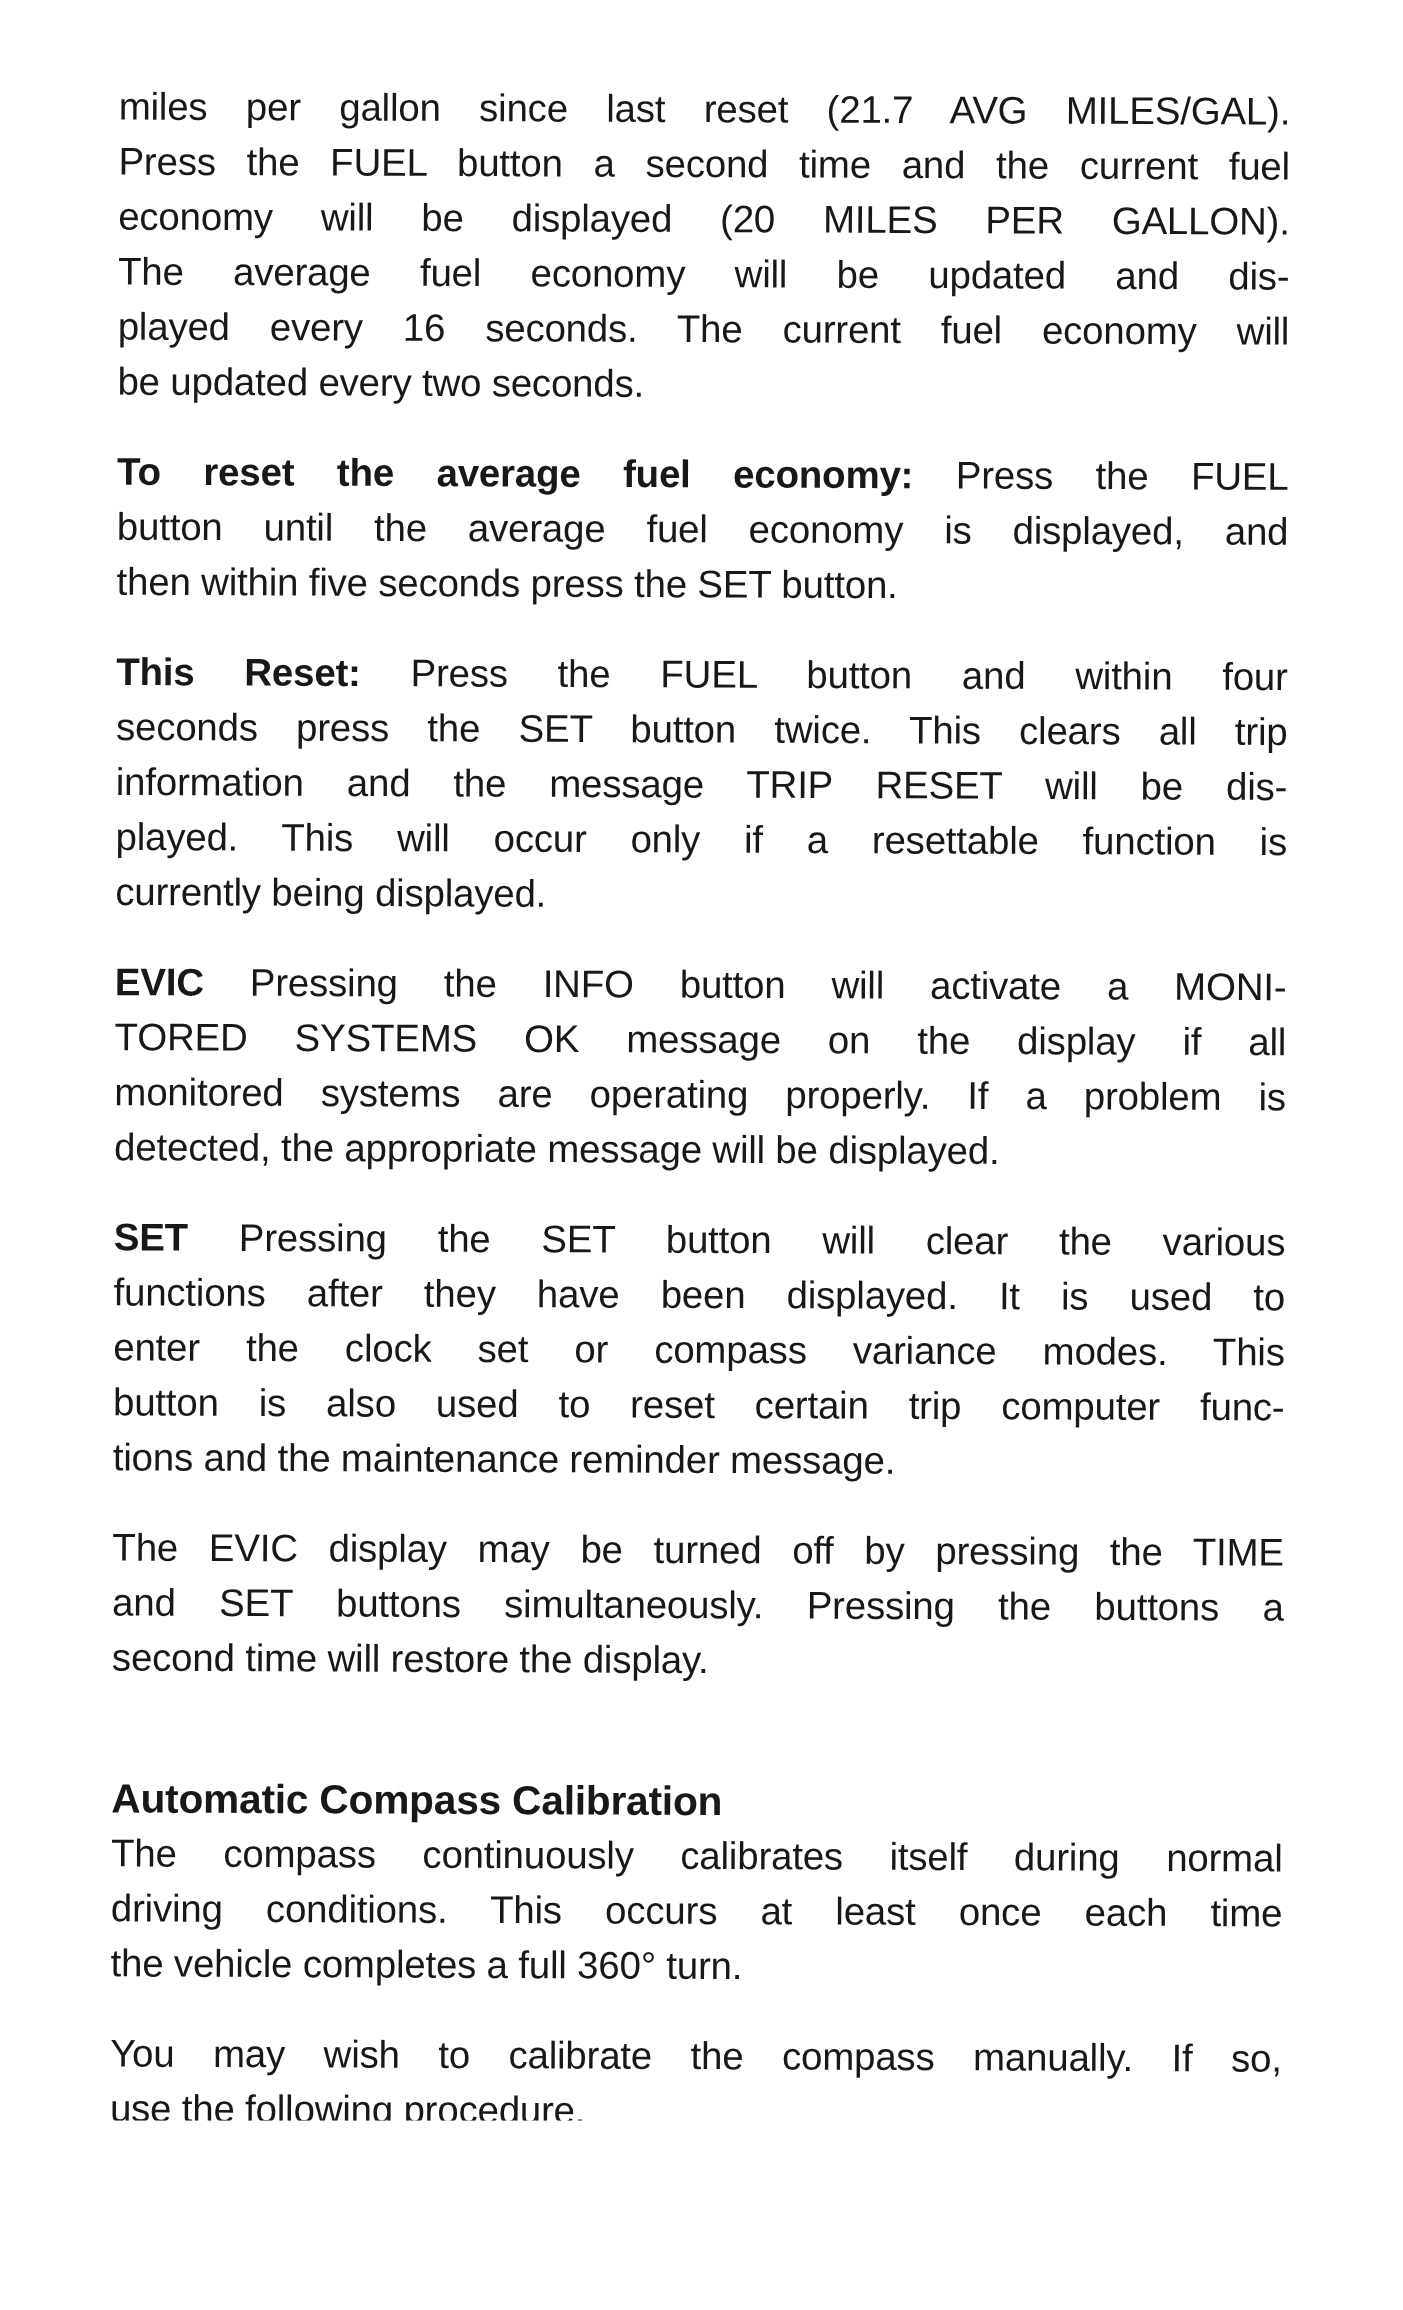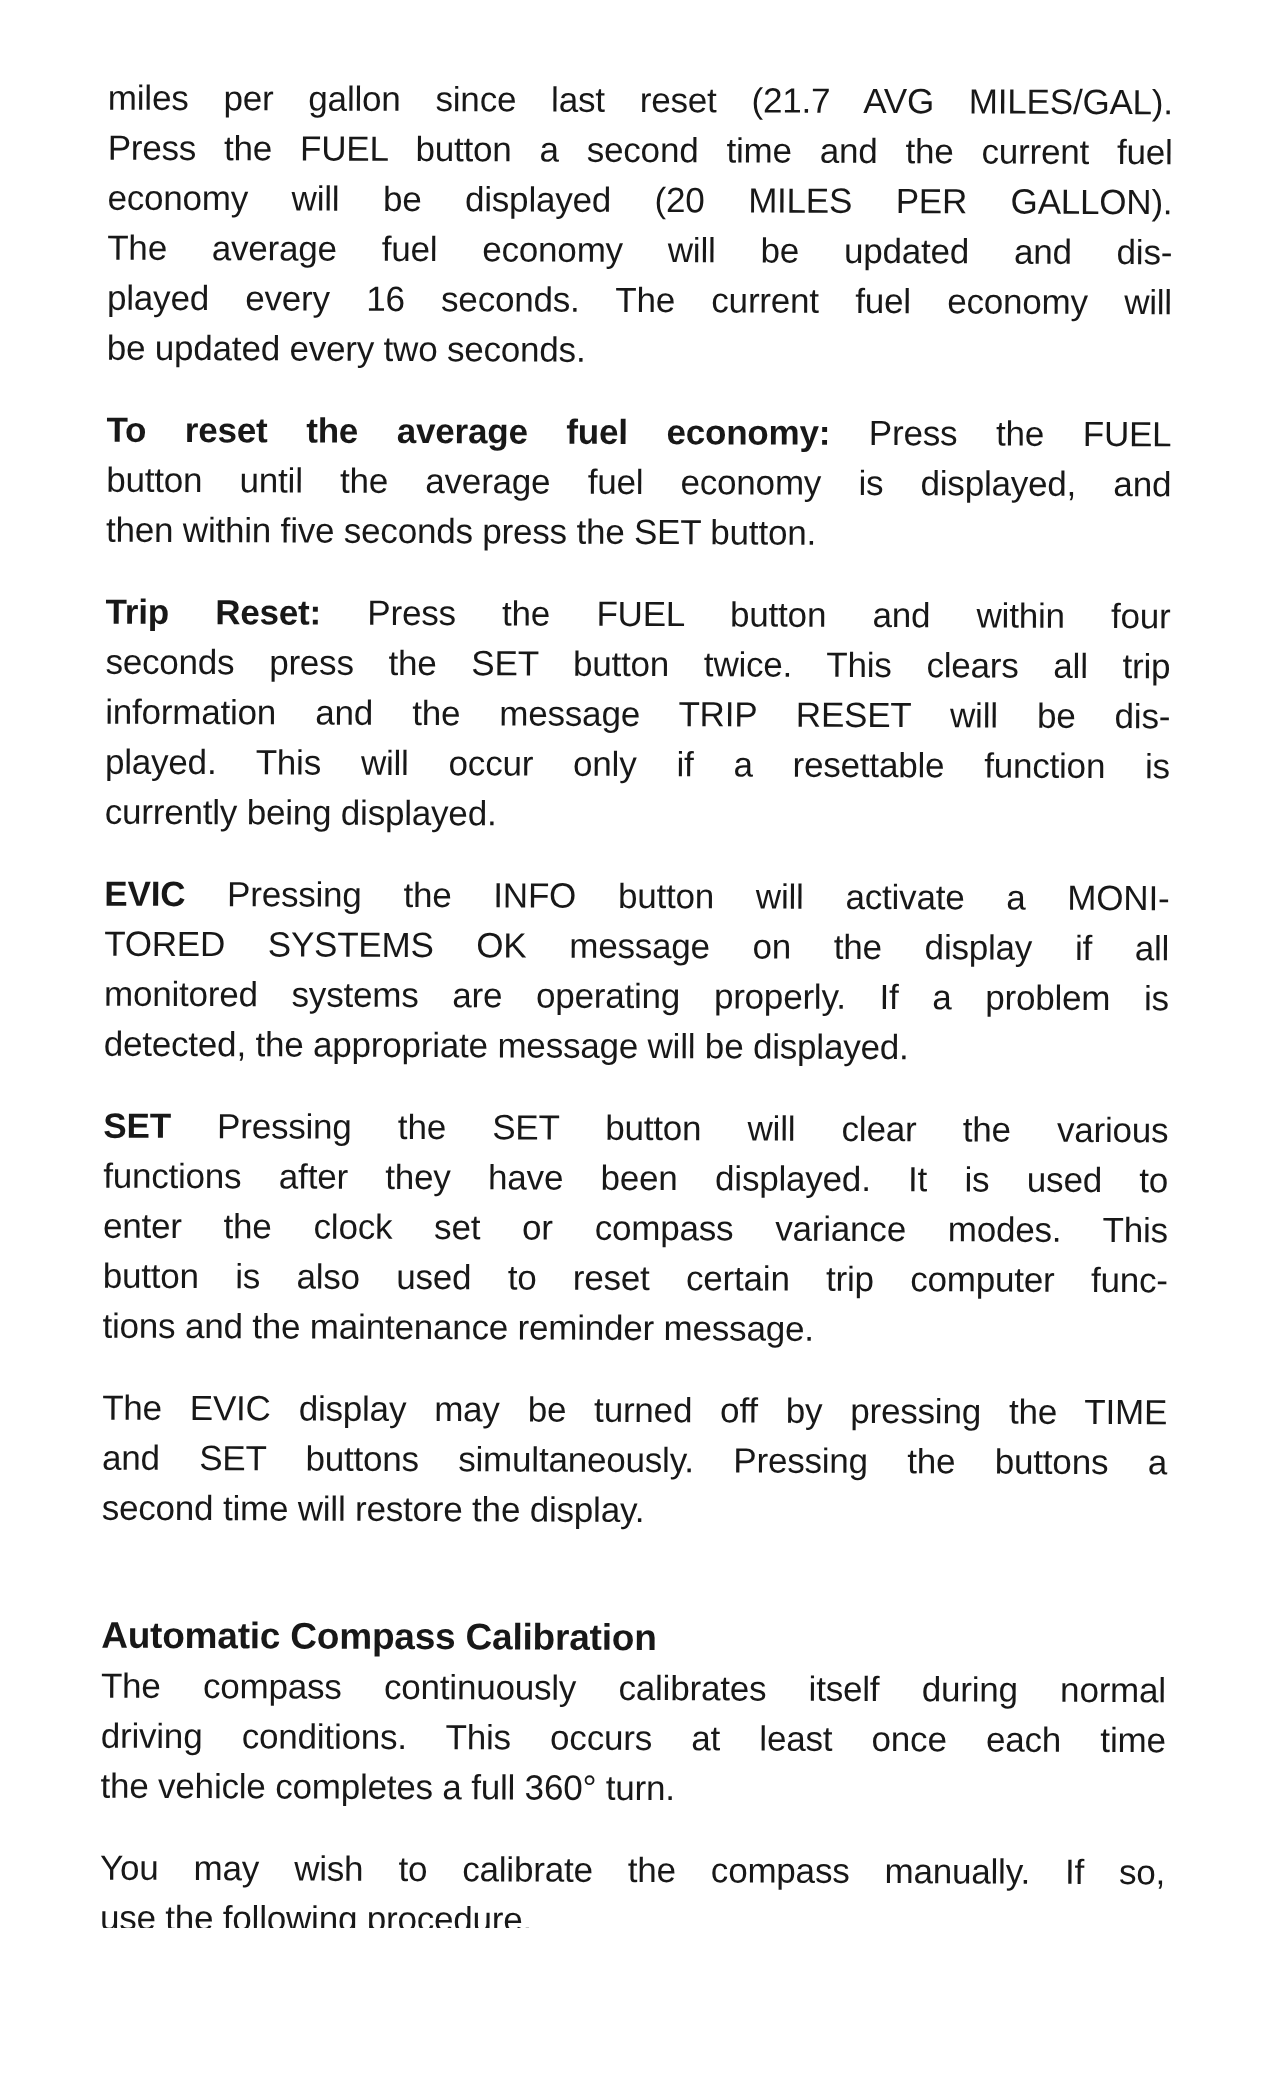--- a/index.html
+++ b/index.html
@@ -74,7 +74,7 @@
         <div class="line">then within five seconds press the SET button.</div>
       </div>
       <div class="para">
-        <div class="line just"><span class="lead">Trip Reset:</span> Press the FUEL button and within four</div>
+        <div class="line just"><span class="lead">This Reset:</span> Press the FUEL button and within four</div>
         <div class="line just">seconds press the SET button twice. This clears all trip</div>
         <div class="line just">information and the message TRIP RESET will be dis-</div>
         <div class="line just">played. This will occur only if a resettable function is</div>

